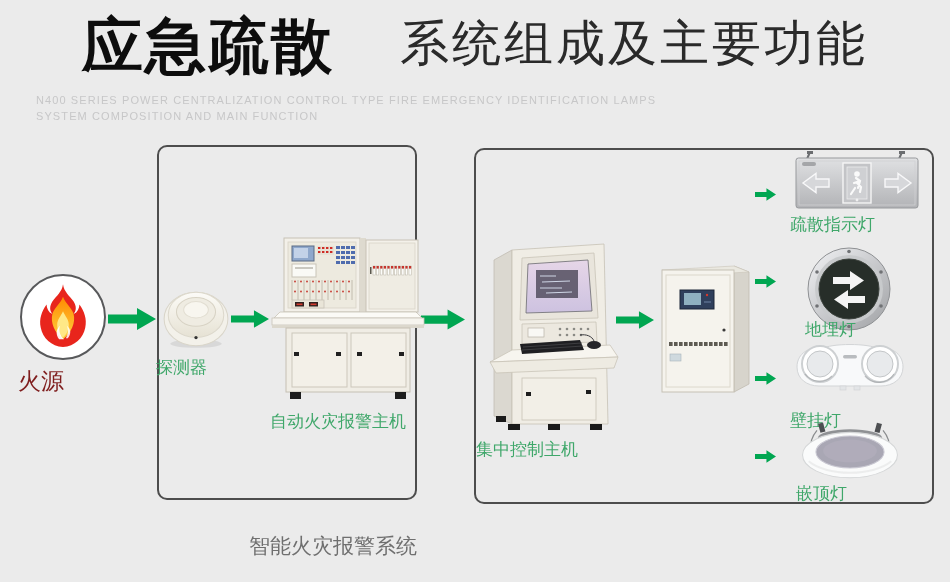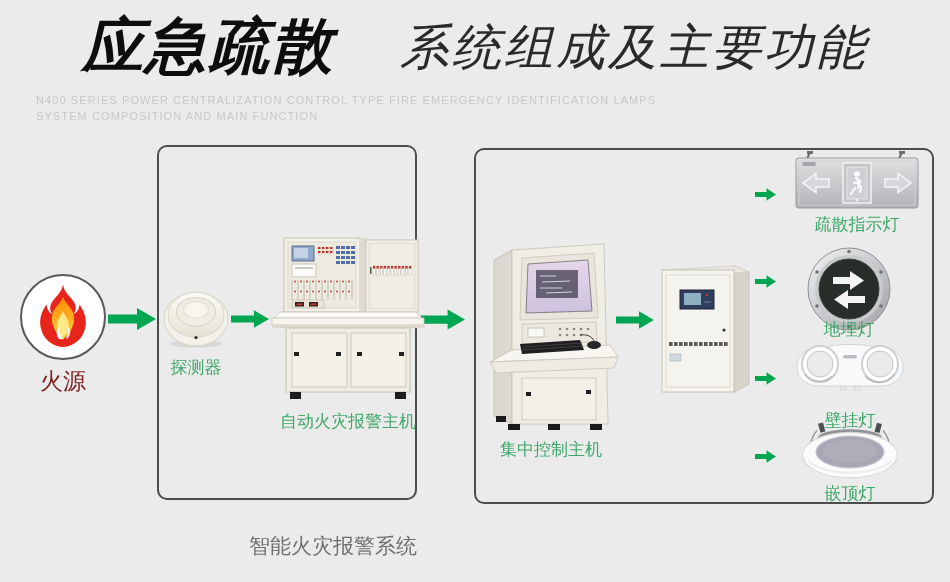--- a/index.html
+++ b/index.html
@@ -8,7 +8,7 @@
   .abs{position:absolute;}
 
   
-  .title-row{position:absolute;top:10px;left:0;width:100%;display:flex;justify-content:center;align-items:flex-end;gap:26px;font-style:italic;}
+  .title-row{position:absolute;top:10px;left:0;width:100%;display:flex;justify-content:center;gap:26px;}
   .t-bold{font-size:61px;font-weight:900;color:#0d0d0d;letter-spacing:2px;line-height:72px;}
   .t-light{font-size:49px;font-weight:400;color:#2a2a2a;letter-spacing:3px;line-height:66px;padding-bottom:2px;margin-left:40px;}
   .subtitle{position:absolute;top:92px;left:0;width:100%;text-align:left;color:#c7c7c8;font-size:11px;letter-spacing:1.1px;line-height:16px;padding-left:36px;}

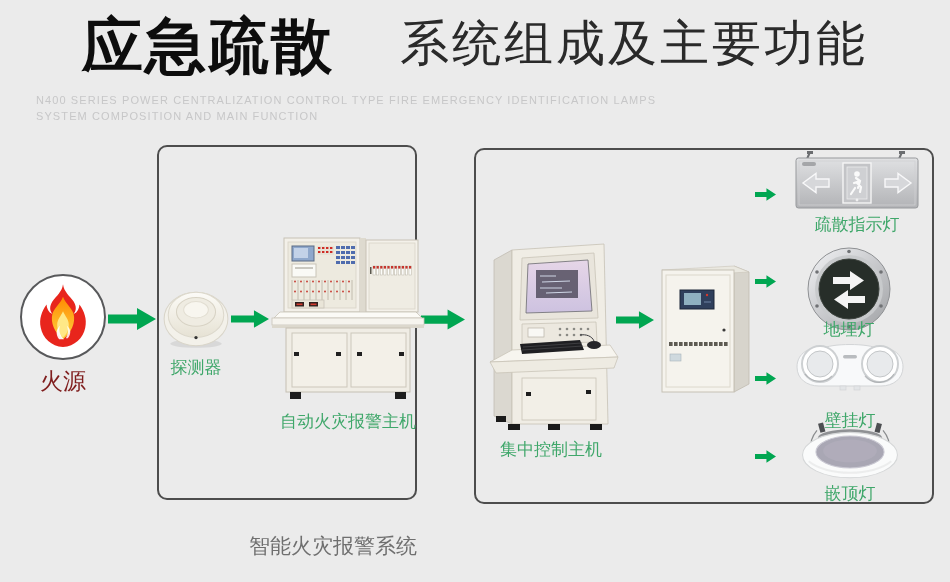--- a/index.html
+++ b/index.html
@@ -17,7 +17,7 @@
   .fire-circle{position:absolute;left:20px;top:274px;width:86px;height:86px;border-radius:50%;
     background:#ffffff;border:2.5px solid #58595b;box-sizing:border-box;display:flex;align-items:center;justify-content:center;}
 
-  .lbl{position:absolute;text-align:center;}
+  .lbl{position:absolute;text-align:left;}
   .lbl-dark{color:#7f1d1d;font-size:23px;}
   .lbl-green{color:#3fa76a;font-size:17px;}
   .caption{position:absolute;text-align:right;color:#6f6f6f;font-size:21px;}

